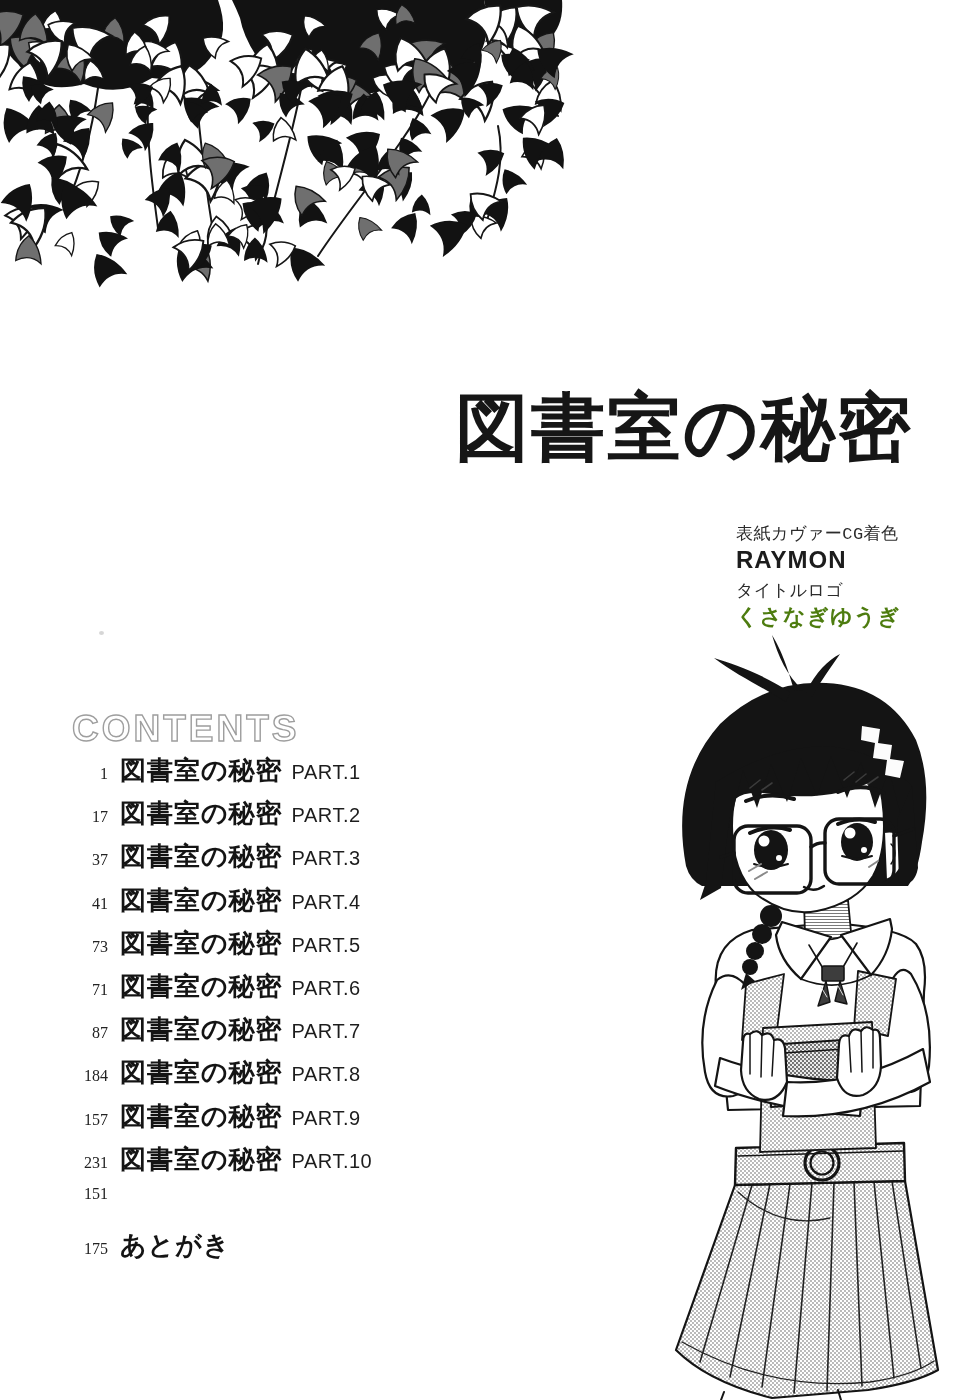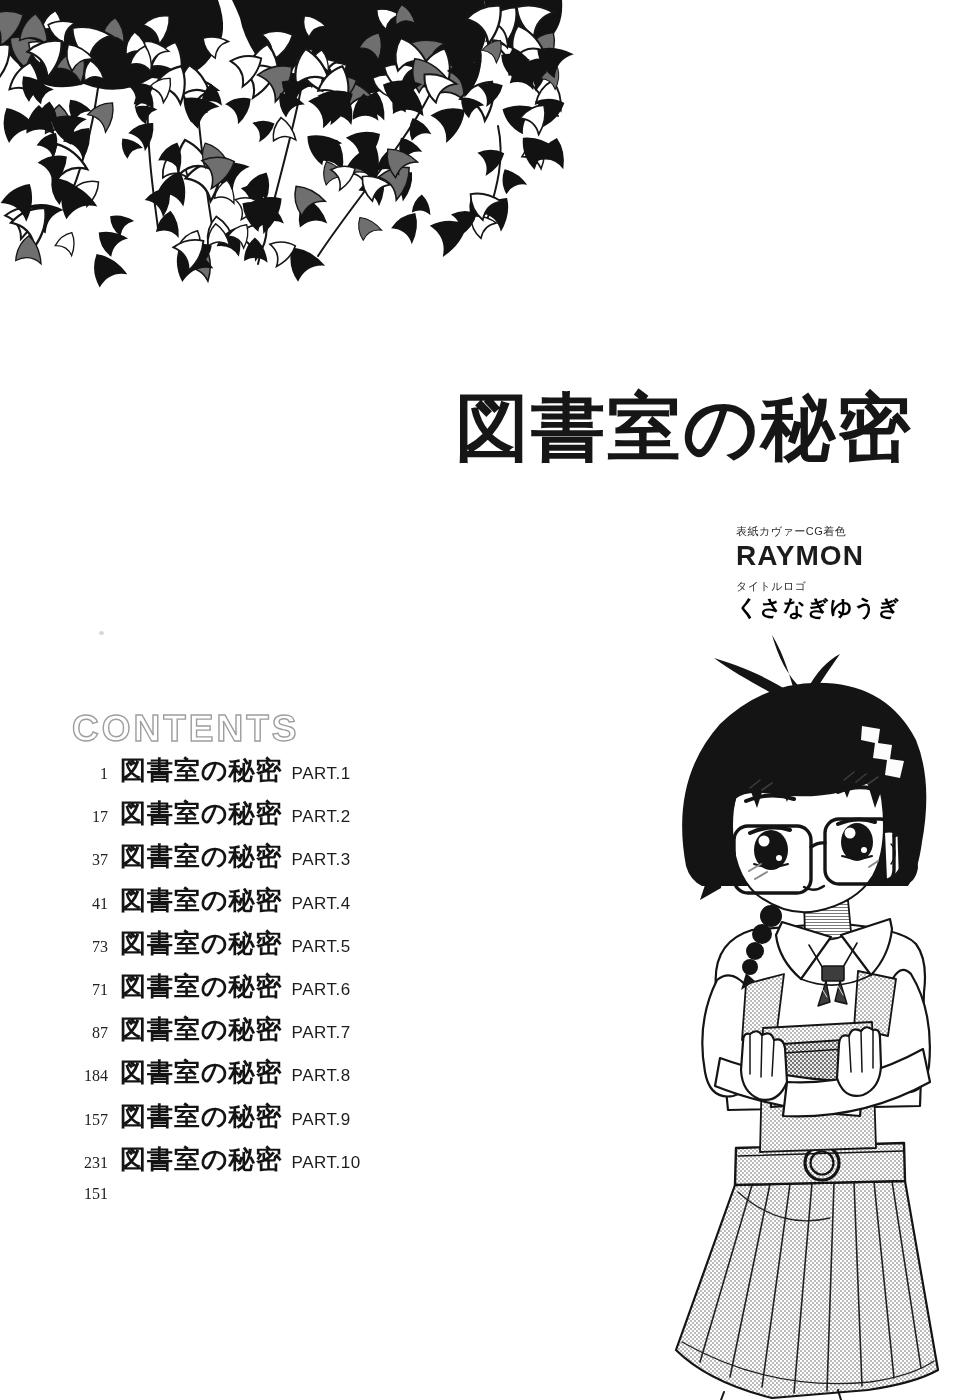--- a/index.html
+++ b/index.html
@@ -18,7 +18,7 @@
     font-weight:700;font-size:74px;letter-spacing:2px;color:#161616;
   }
   .credits{position:absolute;left:736px;top:526px;line-height:1.05;}
-  .credit-role{font-size:11px;letter-spacing:.5px;color:#2b2b2b;}
+  .credit-role{font-size:17px;letter-spacing:.5px;color:#2b2b2b;font-family:Liberation Mono, monospace;}
   .credit-name-en{font-size:28px;font-weight:600;letter-spacing:1px;color:#1c1c1c;margin:3px 0 11px 0;}
   .credit-name-ja{font-size:22px;font-weight:700;letter-spacing:1px;color:#000000;margin-top:4px;
     font-family:"Liberation Sans",sans-serif;}

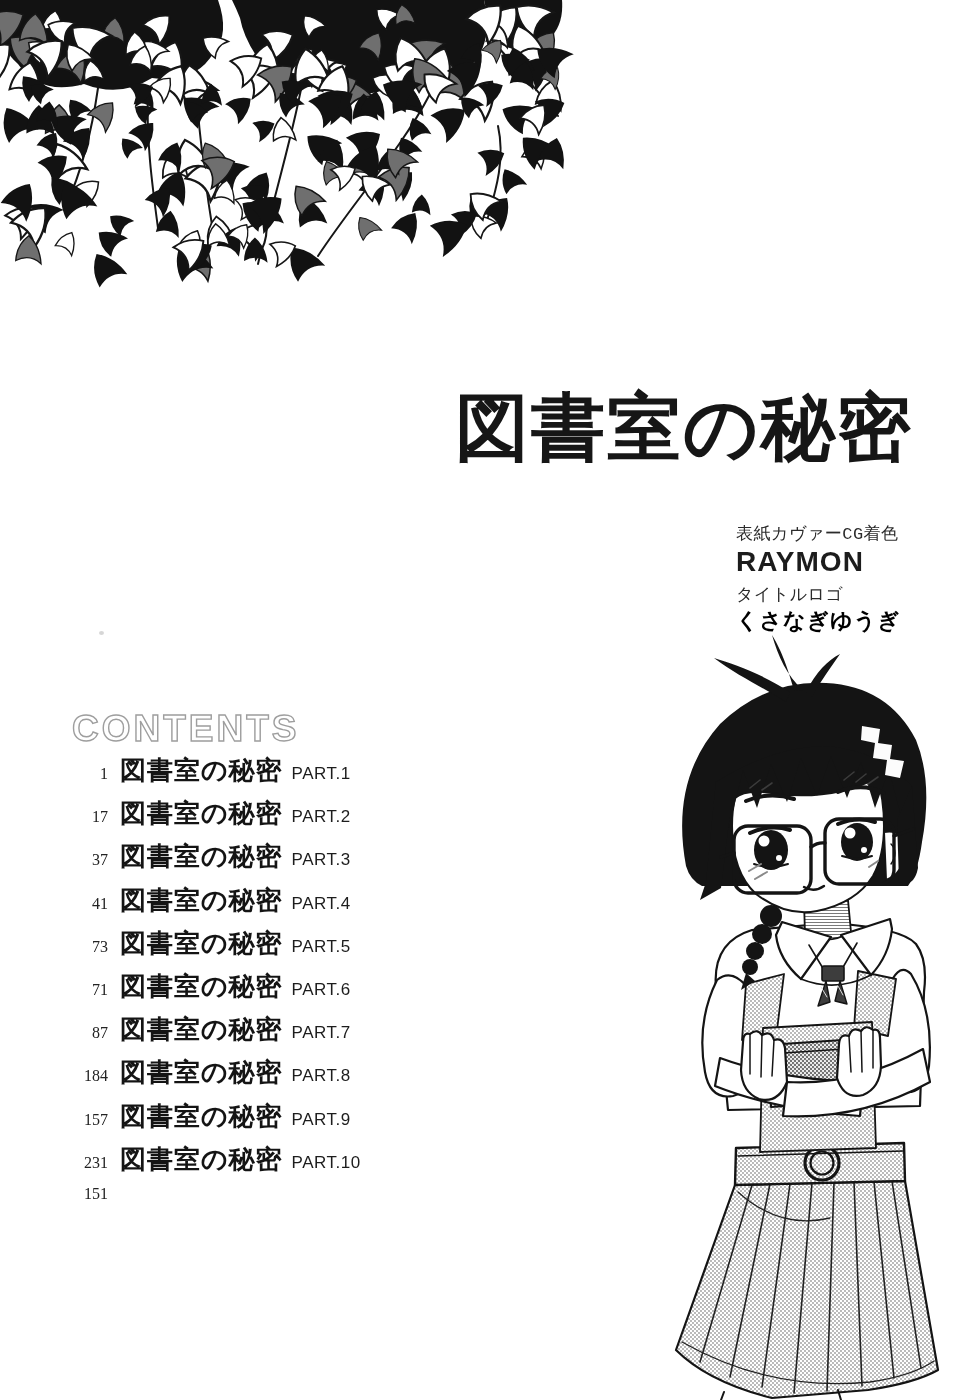--- a/index.html
+++ b/index.html
@@ -19,7 +19,7 @@
   }
   .credits{position:absolute;left:736px;top:526px;line-height:1.05;}
   .credit-role{font-size:17px;letter-spacing:.5px;color:#2b2b2b;font-family:Liberation Mono, monospace;}
-  .credit-name-en{font-size:28px;font-weight:600;letter-spacing:1px;color:#1c1c1c;margin:3px 0 11px 0;}
+  .credit-name-en{font-size:24px;font-weight:600;letter-spacing:1px;color:#1c1c1c;margin:3px 0 11px 0;}
   .credit-name-ja{font-size:22px;font-weight:700;letter-spacing:1px;color:#000000;margin-top:4px;
     font-family:"Liberation Sans",sans-serif;}
   .contents-heading{position:absolute;left:70px;top:704px;}

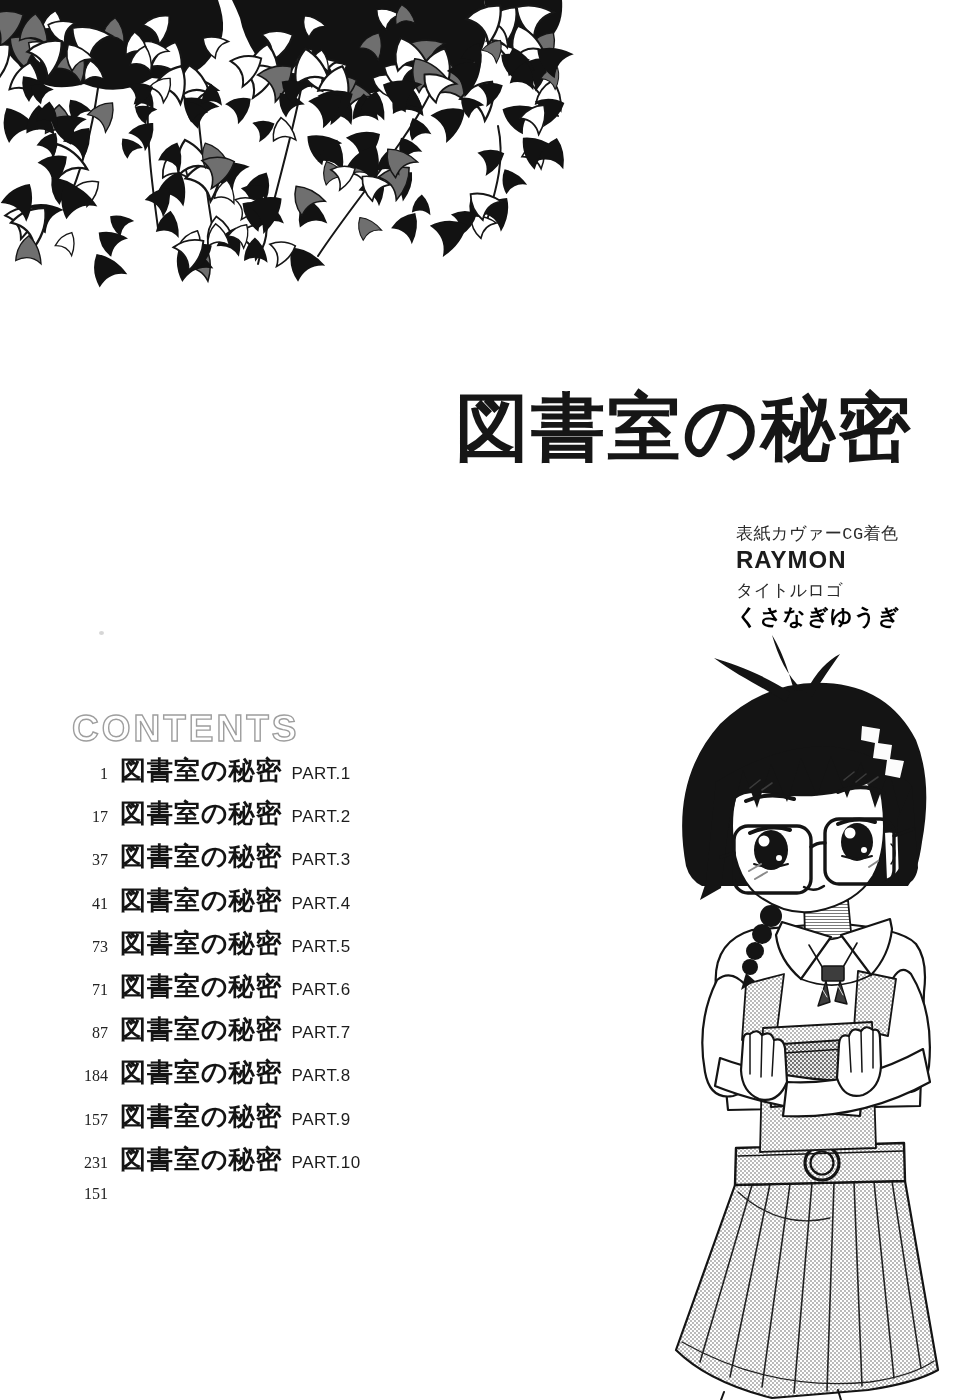--- a/index.html
+++ b/index.html
@@ -20,7 +20,7 @@
   .credits{position:absolute;left:736px;top:526px;line-height:1.05;}
   .credit-role{font-size:17px;letter-spacing:.5px;color:#2b2b2b;font-family:Liberation Mono, monospace;}
   .credit-name-en{font-size:24px;font-weight:600;letter-spacing:1px;color:#1c1c1c;margin:3px 0 11px 0;}
-  .credit-name-ja{font-size:22px;font-weight:700;letter-spacing:1px;color:#000000;margin-top:4px;
+  .credit-name-ja{font-size:22px;font-weight:700;letter-spacing:1px;color:#4d7c0f;margin-top:4px;
     font-family:"Liberation Sans",sans-serif;}
   .contents-heading{position:absolute;left:70px;top:704px;}
   .toc{position:absolute;left:56px;top:753px;}

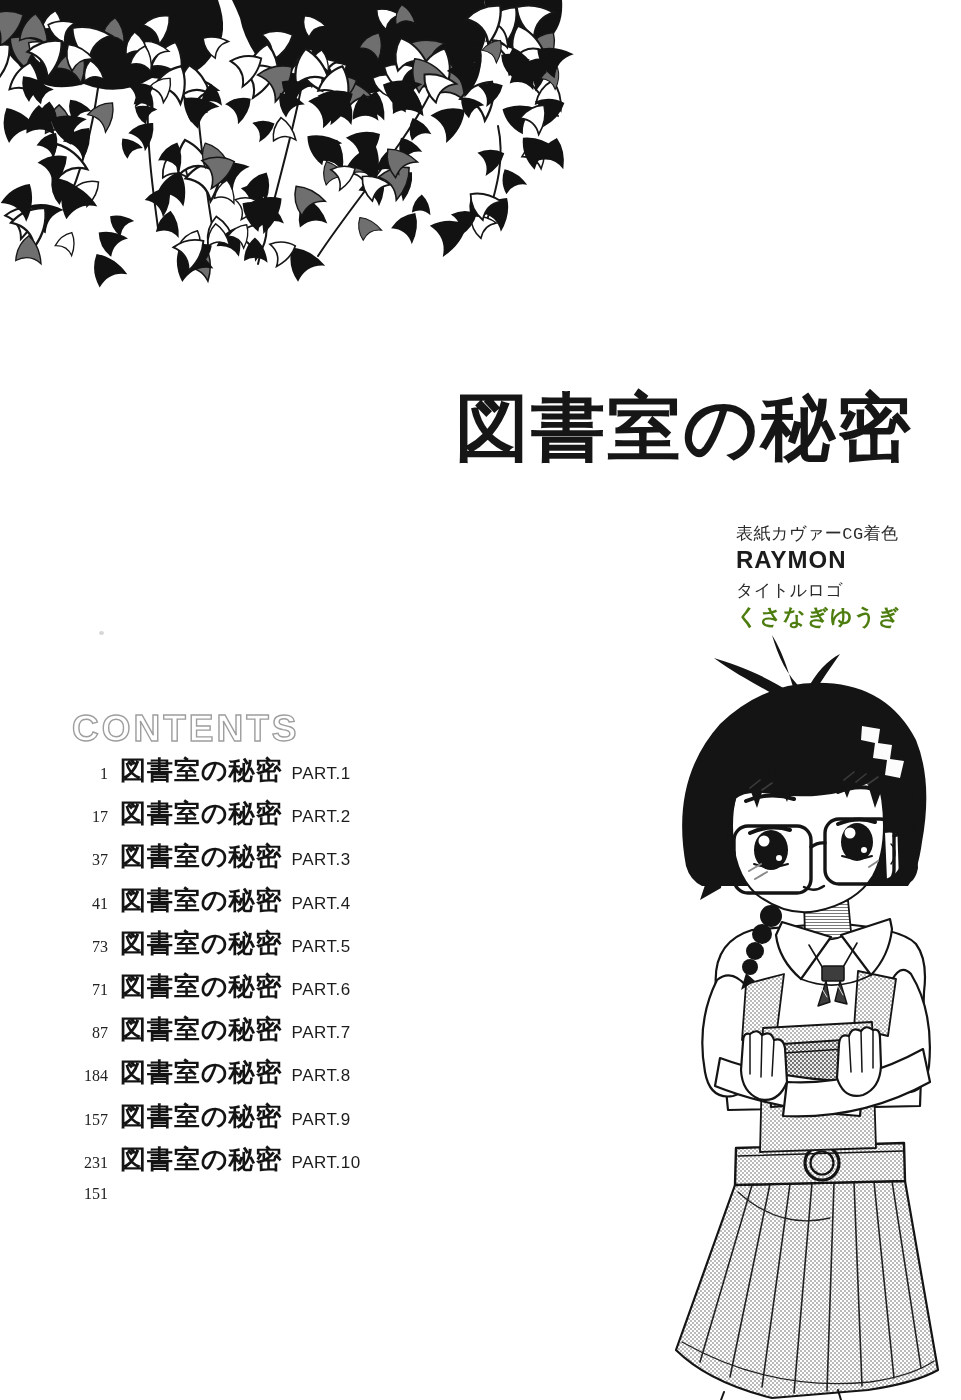--- a/index.html
+++ b/index.html
@@ -29,7 +29,7 @@
     font-size:16px;color:#222222;}
   .toc-title{margin-left:12px;font-family:"Liberation Serif","DejaVu Serif",serif;
     font-weight:700;font-size:26px;letter-spacing:1px;color:#141414;white-space:nowrap;}
-  .toc-part{margin-left:9px;font-size:17px;font-weight:500;letter-spacing:.5px;color:#1d1d1d;}
+  .toc-part{margin-left:9px;font-size:20px;font-weight:500;letter-spacing:.5px;color:#1d1d1d;}
 </style>
 </head>
 <body>

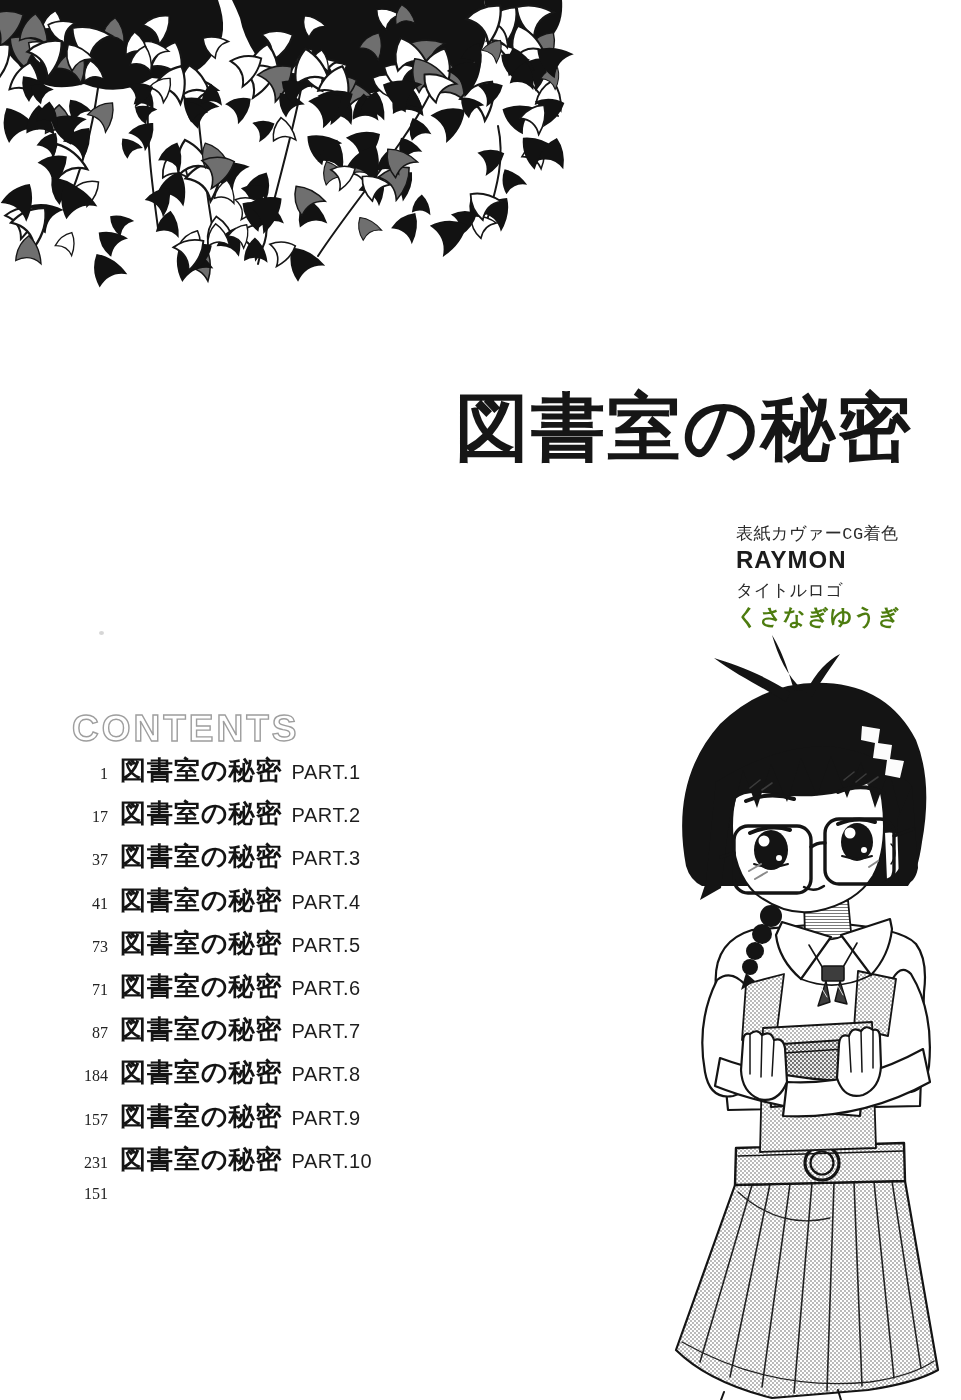--- a/index.html
+++ b/index.html
@@ -308,6 +308,11 @@
     <span class="toc-page">151</span>
     <span class="toc-part"></span>
   </div>
+  <div class="toc-row">
+    <span class="toc-page">175</span>
+    <span class="toc-title">あとがき</span>
+    <span class="toc-part"></span>
+  </div>
 </div>
 
 <svg class="girl" width="341" height="770" viewBox="0 0 341 770">

